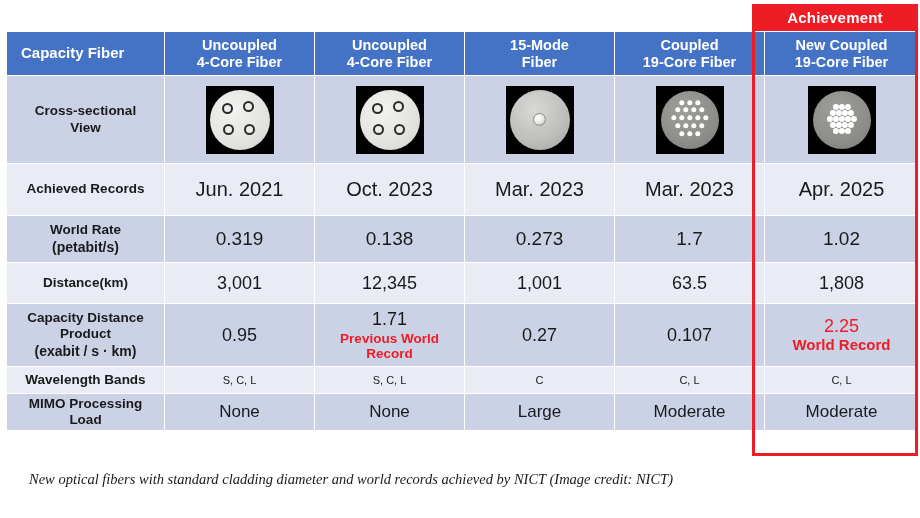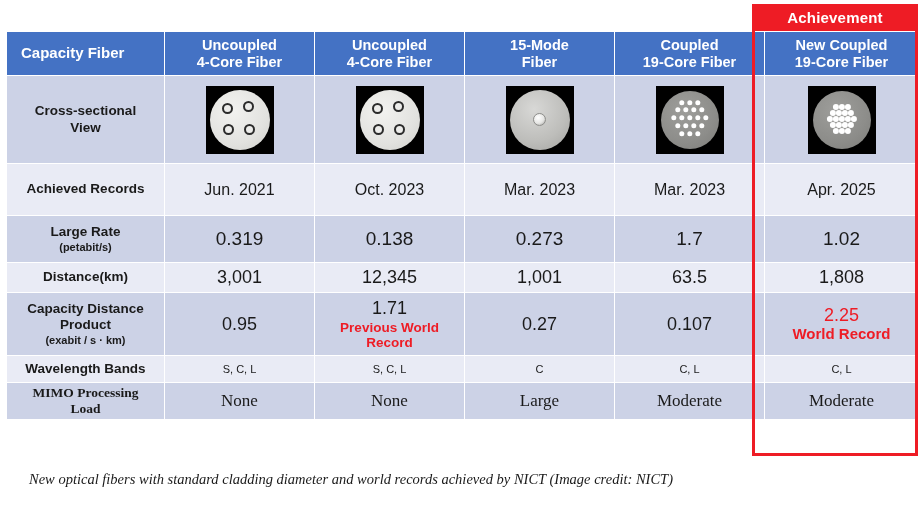--- a/index.html
+++ b/index.html
@@ -118,7 +118,7 @@
   tr.row-bands td { height: 27px; }
   tr.row-mimo td { height: 37px; font-family: Liberation Serif, serif; }
 
-  tr.row-records td.val { font-size: 16px; font-weight: normal; }
+  tr.row-records td.val { font-size: 20px; font-weight: normal; }
   tr.row-datarate td.val { font-size: 19px; font-weight: normal; }
   tr.row-distance td.val { font-size: 18px; font-weight: normal; }
   tr.row-cdp td.val { font-size: 18px; font-weight: normal; line-height: 1.15; }

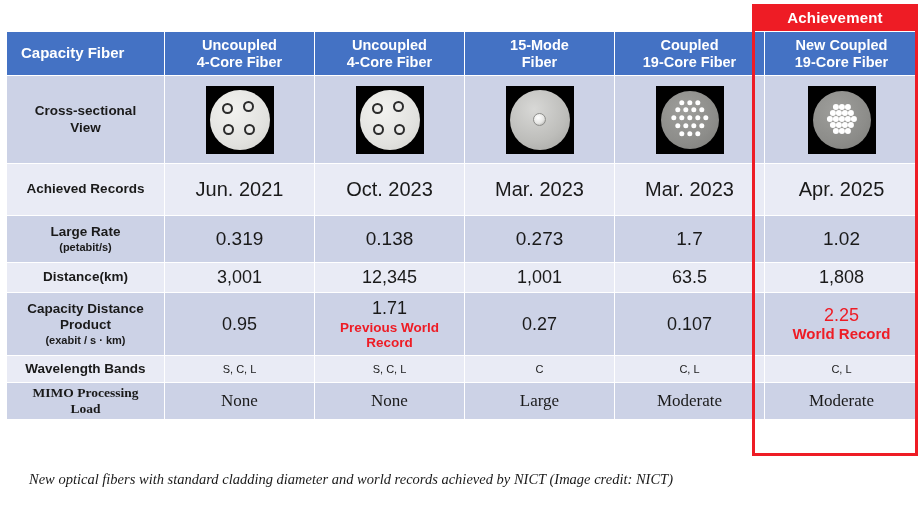--- a/index.html
+++ b/index.html
@@ -356,7 +356,7 @@
 
       <tr class="shade-a row-datarate">
         <td class="rowlabel">
-          <span>Large Rate</span>
+          <span>World Rate</span>
           <span class="unit">(petabit/s)</span>
         </td>
         <td class="val">0.319</td>

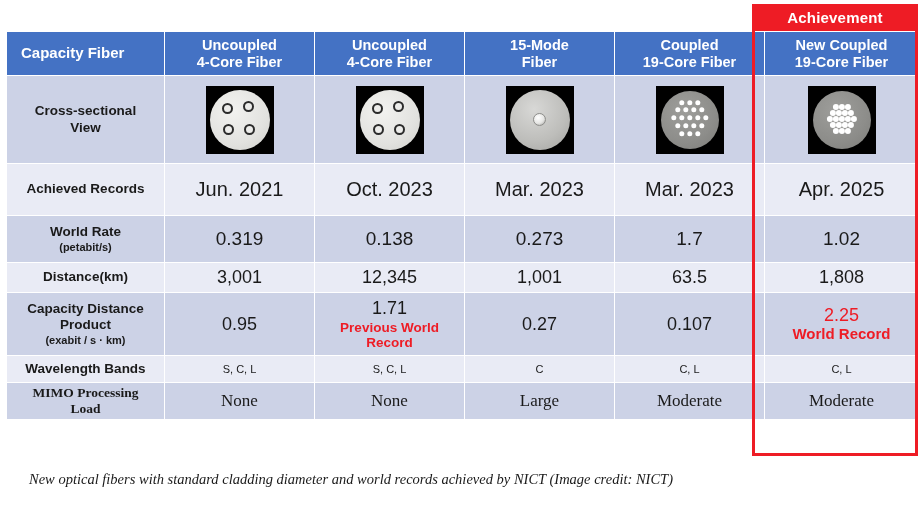--- a/index.html
+++ b/index.html
@@ -105,7 +105,7 @@
   }
   td.rowlabel .unit {
     display: block;
-    font-size: 11px;
+    font-size: 14px;
     font-weight: bold;
     margin-top: 1px;
   }

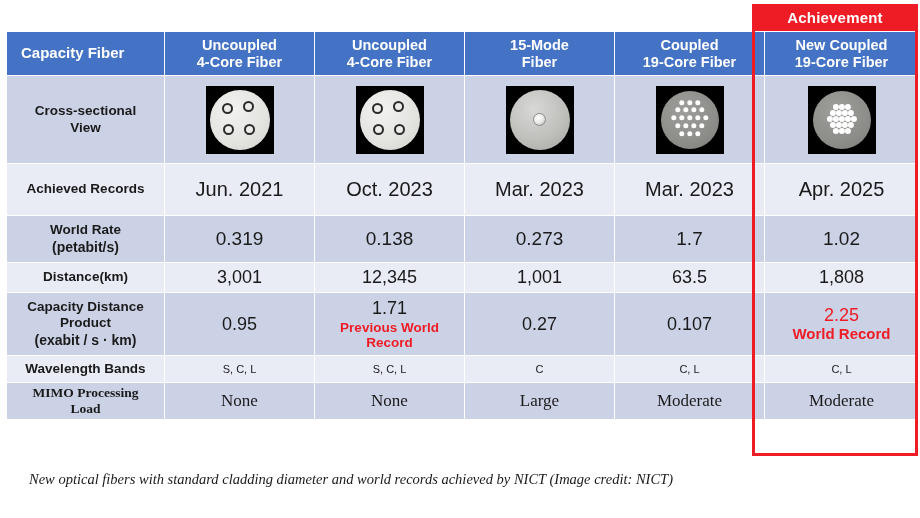--- a/index.html
+++ b/index.html
@@ -113,7 +113,7 @@
   tr.row-cross td { height: 88px; }
   tr.row-records td { height: 52px; }
   tr.row-datarate td { height: 47px; }
-  tr.row-distance td { height: 30px; }
+  tr.row-distance td { height: 41px; }
   tr.row-cdp td { height: 63px; }
   tr.row-bands td { height: 27px; }
   tr.row-mimo td { height: 37px; font-family: Liberation Serif, serif; }

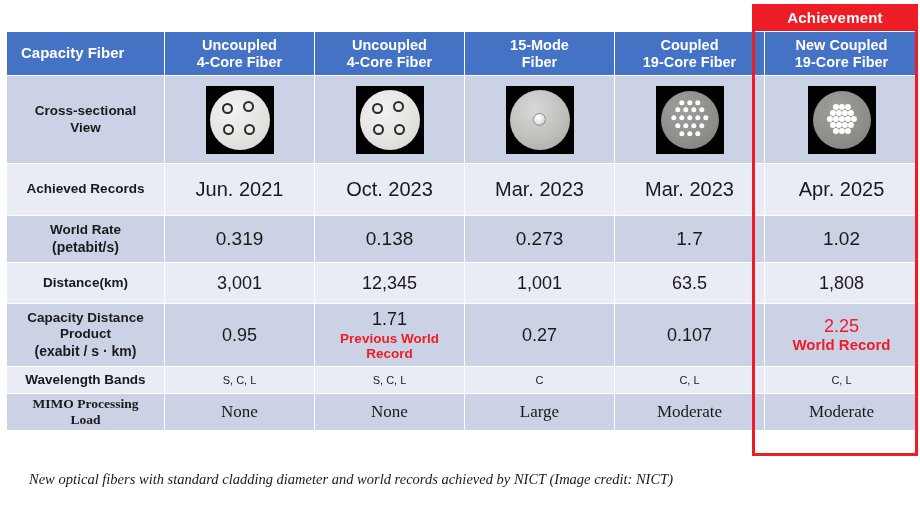--- a/index.html
+++ b/index.html
@@ -116,7 +116,7 @@
   tr.row-distance td { height: 41px; }
   tr.row-cdp td { height: 63px; }
   tr.row-bands td { height: 27px; }
-  tr.row-mimo td { height: 37px; font-family: Liberation Serif, serif; }
+  tr.row-mimo td { height: 37px; }
 
   tr.row-records td.val { font-size: 20px; font-weight: normal; }
   tr.row-datarate td.val { font-size: 19px; font-weight: normal; }

